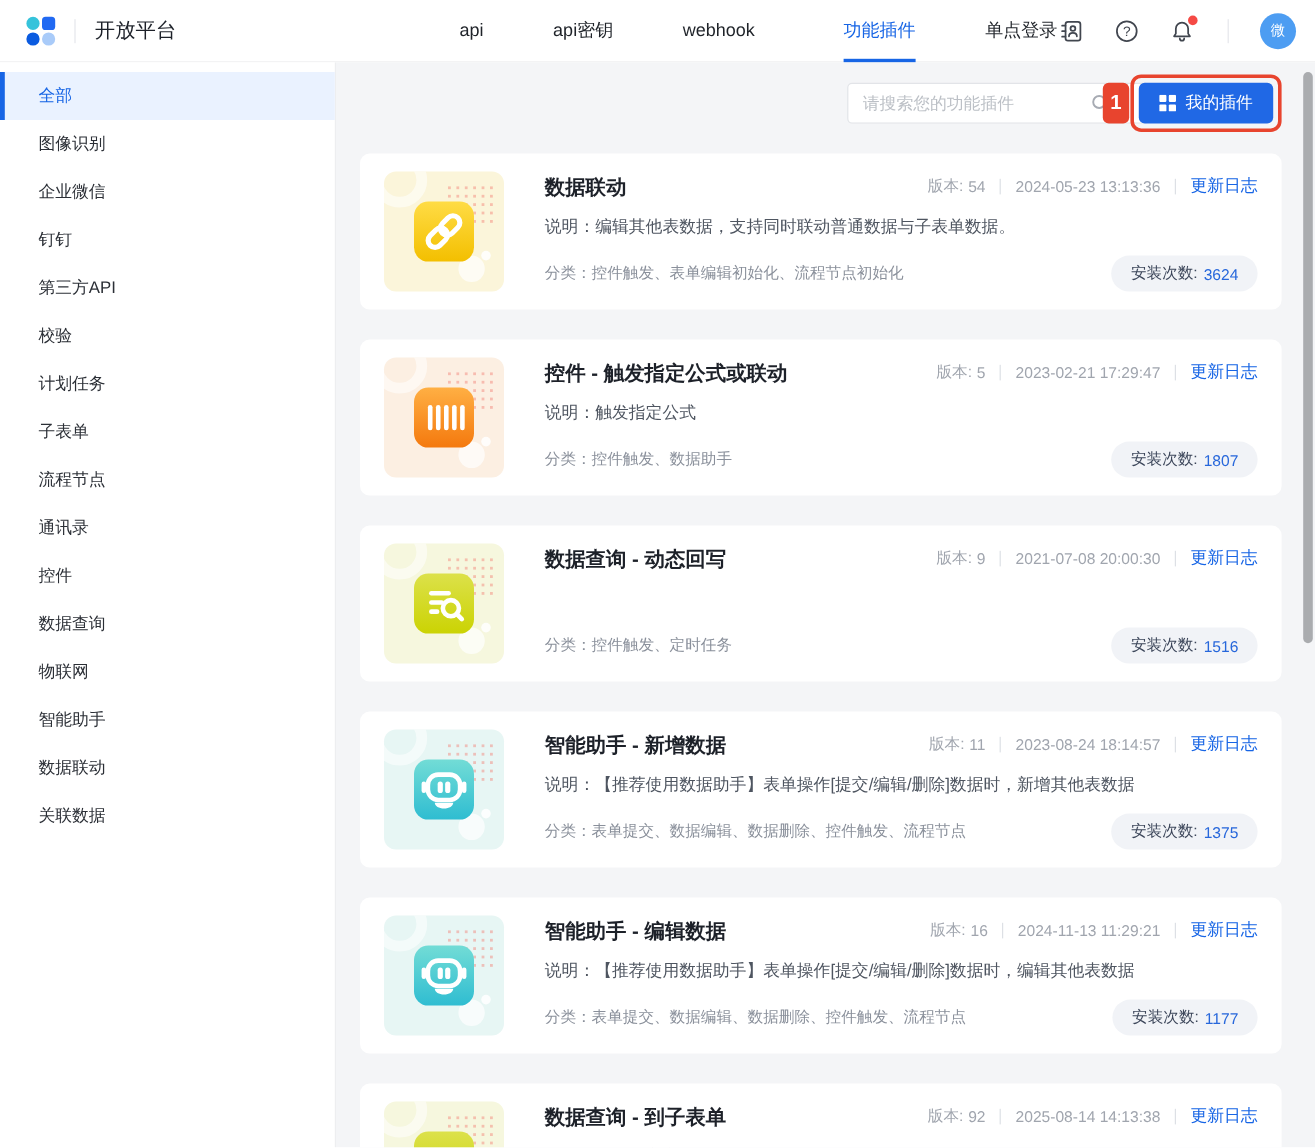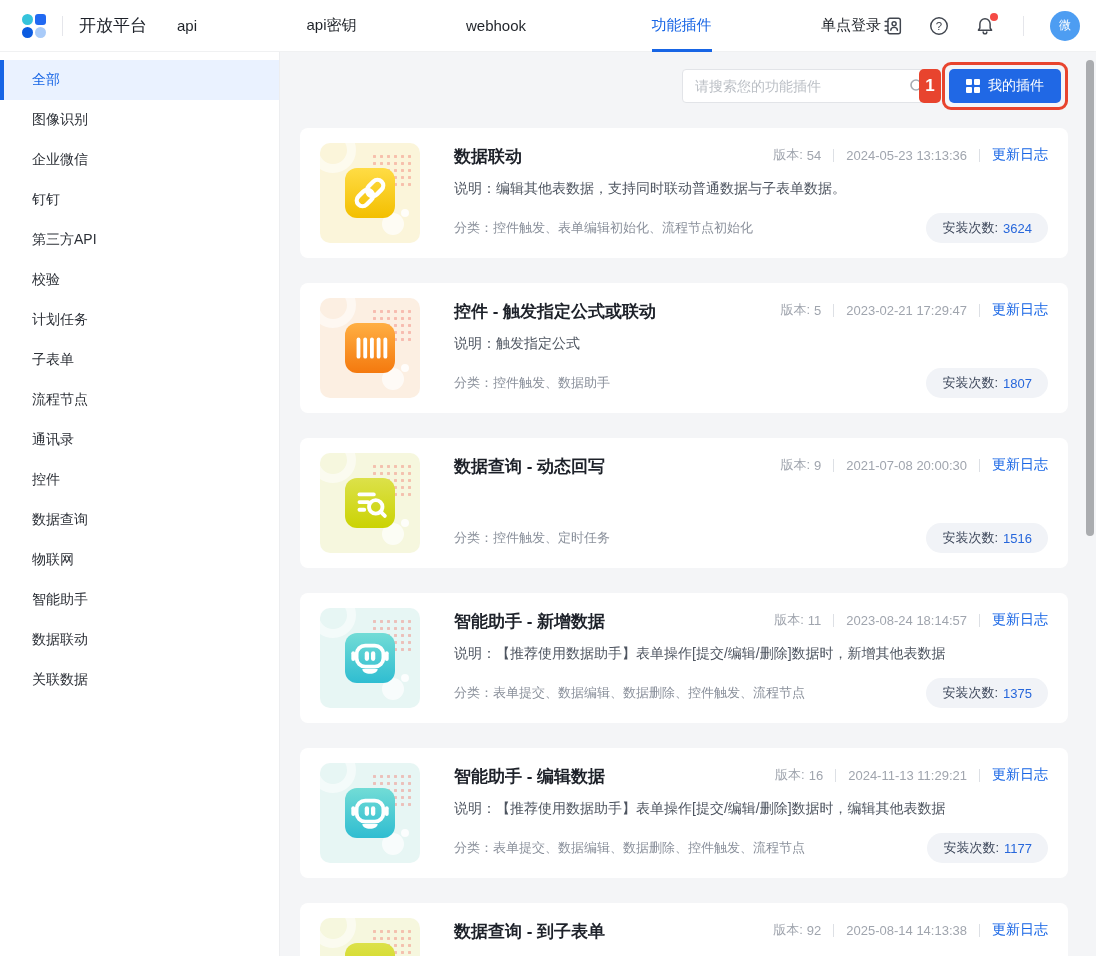--- a/index.html
+++ b/index.html
@@ -19,7 +19,7 @@
   .logo .br { background:#A9CBF9; }
   .vdiv { width:1px; height:20px; background:#E5E6EB; margin:0 16px; }
   .app-title { font-size:17px; font-weight:500; color:#1D2129; }
-  .nav { flex:1; display:flex; justify-content:space-between; gap:44px; height:52px; margin-left:30px; }
+  .nav { flex:1; display:flex; justify-content:flex-end; gap:58px; height:52px; margin-left:30px; }
   .nav-item { display:flex; align-items:center; font-size:15px; color:#1F2329; cursor:pointer; position:relative; }
   .nav-item.active { color:#1765E5; font-weight:500;margin-left:16px; }
   .nav-item.active::after { content:""; position:absolute; left:0; right:0; bottom:0; height:3px; background:#1765E5; }

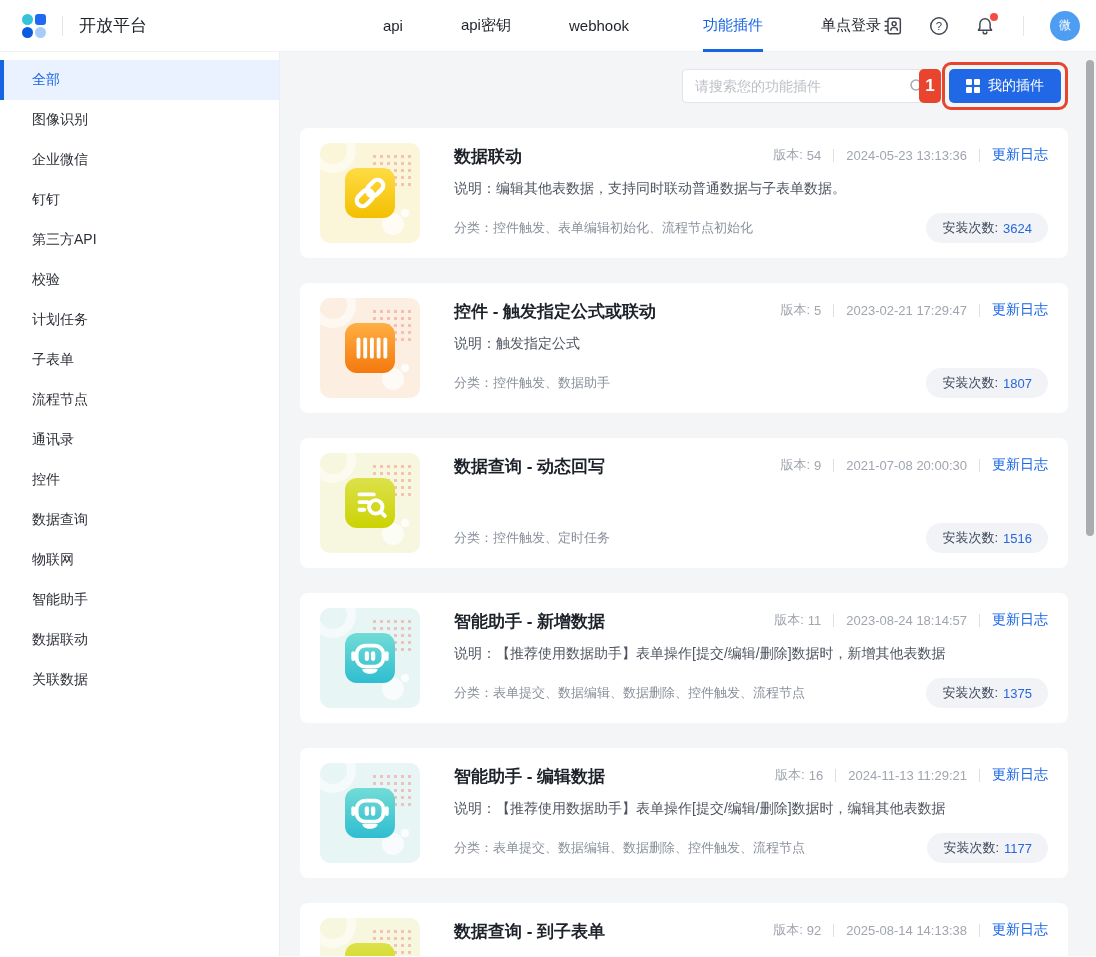--- a/index.html
+++ b/index.html
@@ -39,7 +39,7 @@
   .search { position:relative; width:252px; height:34px; }
   .search input { width:100%; height:34px; border:1px solid #E2E4E8; border-radius:4px;
                   padding:0 30px 0 12px; font-size:14px; color:#4d7c0f; outline:none;
-                  font-family:"Liberation Sans", sans-serif; }
+                  font-family:"Liberation Sans", sans-serif;margin-left:24px; }
   .search input::placeholder { color:#BCC0C6; }
   .search .sicon { position:absolute; right:9px; top:9px; }
   .outline-anno { position:relative; border:3px solid #E8442E; border-radius:9px; padding:4px; margin-left:8px; }

